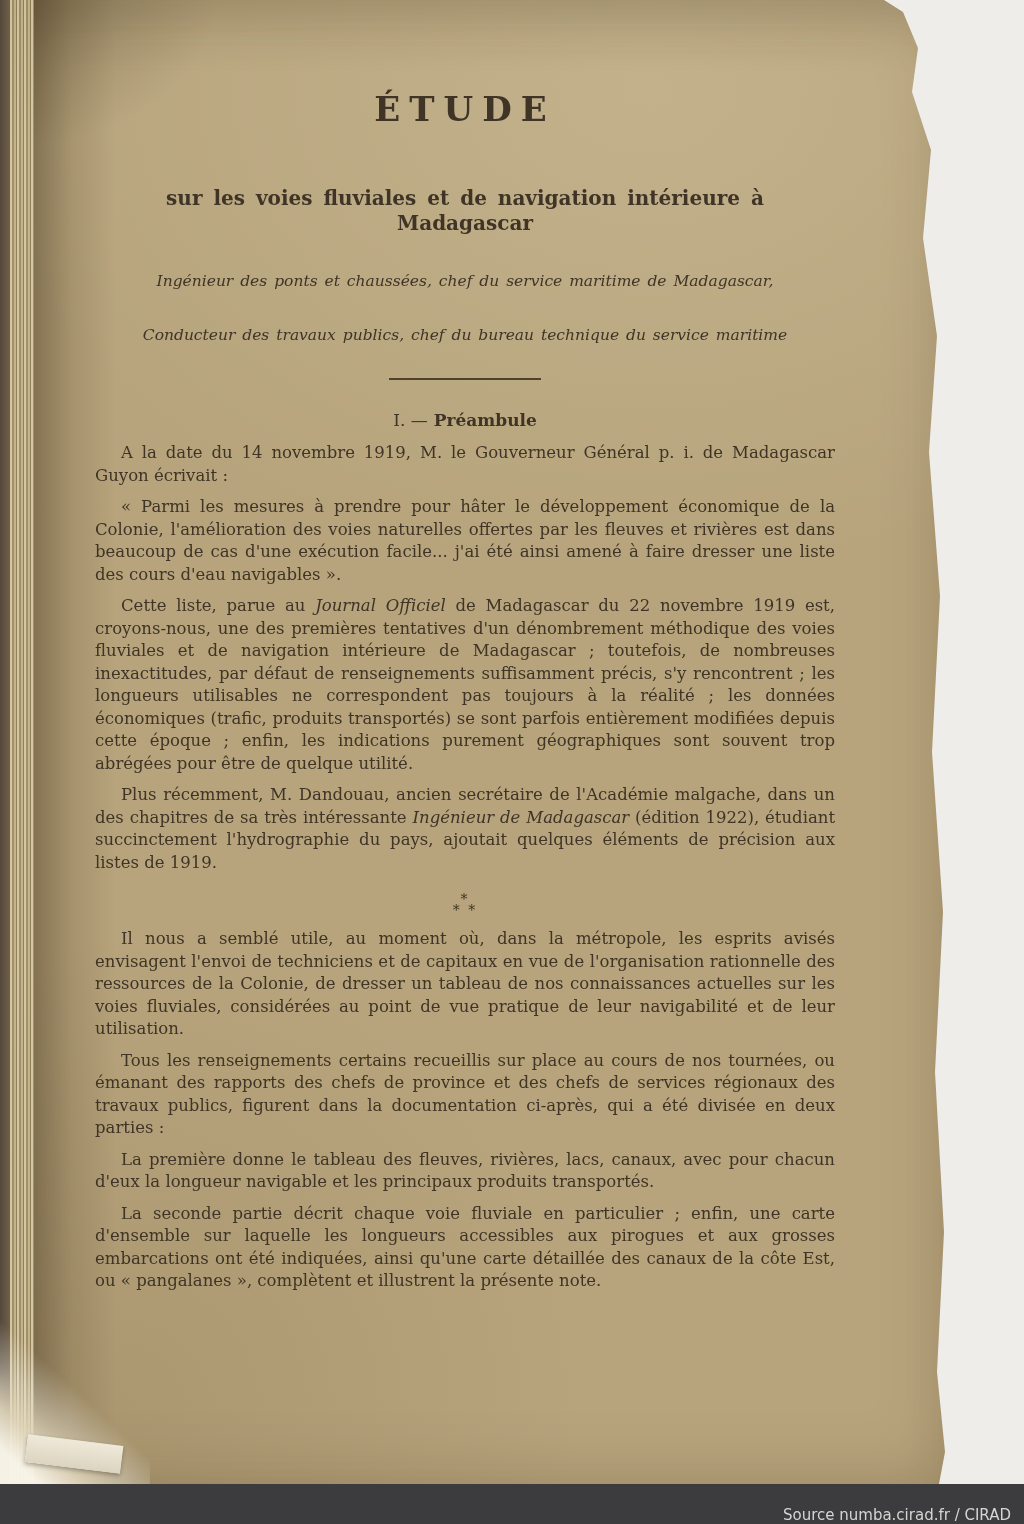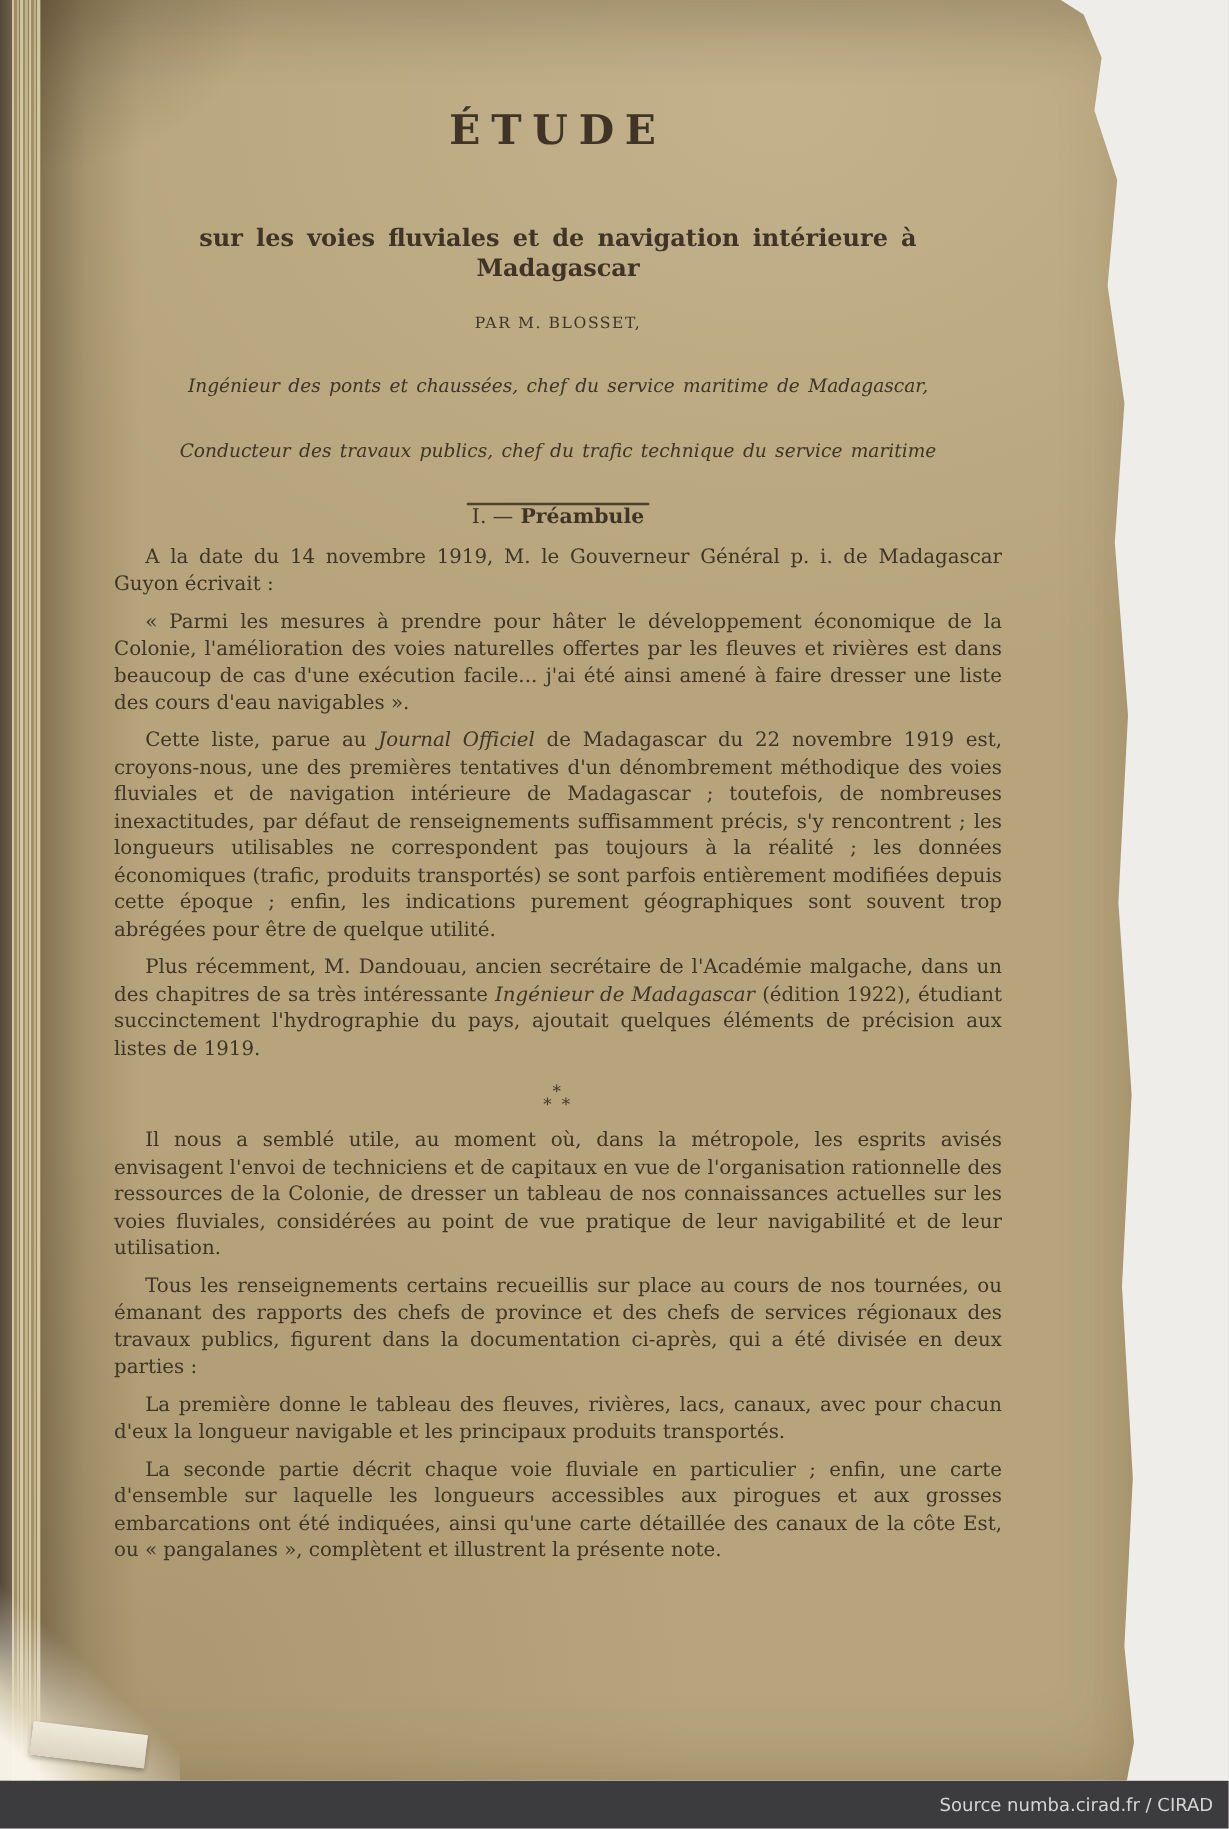--- a/index.html
+++ b/index.html
@@ -139,7 +139,6 @@
       <h1 class="title">ÉTUDE</h1>
       <h2 class="subtitle">sur les voies fluviales et de navigation intérieure à Madagascar</h2>
 
-      <div class="byline">PAR M. BLOSSET,</div>
       <div class="role">Ingénieur des ponts et chaussées, chef du service maritime de Madagascar,</div>
       <div class="role">Conducteur des travaux publics, chef du trafic technique du service maritime</div>
 

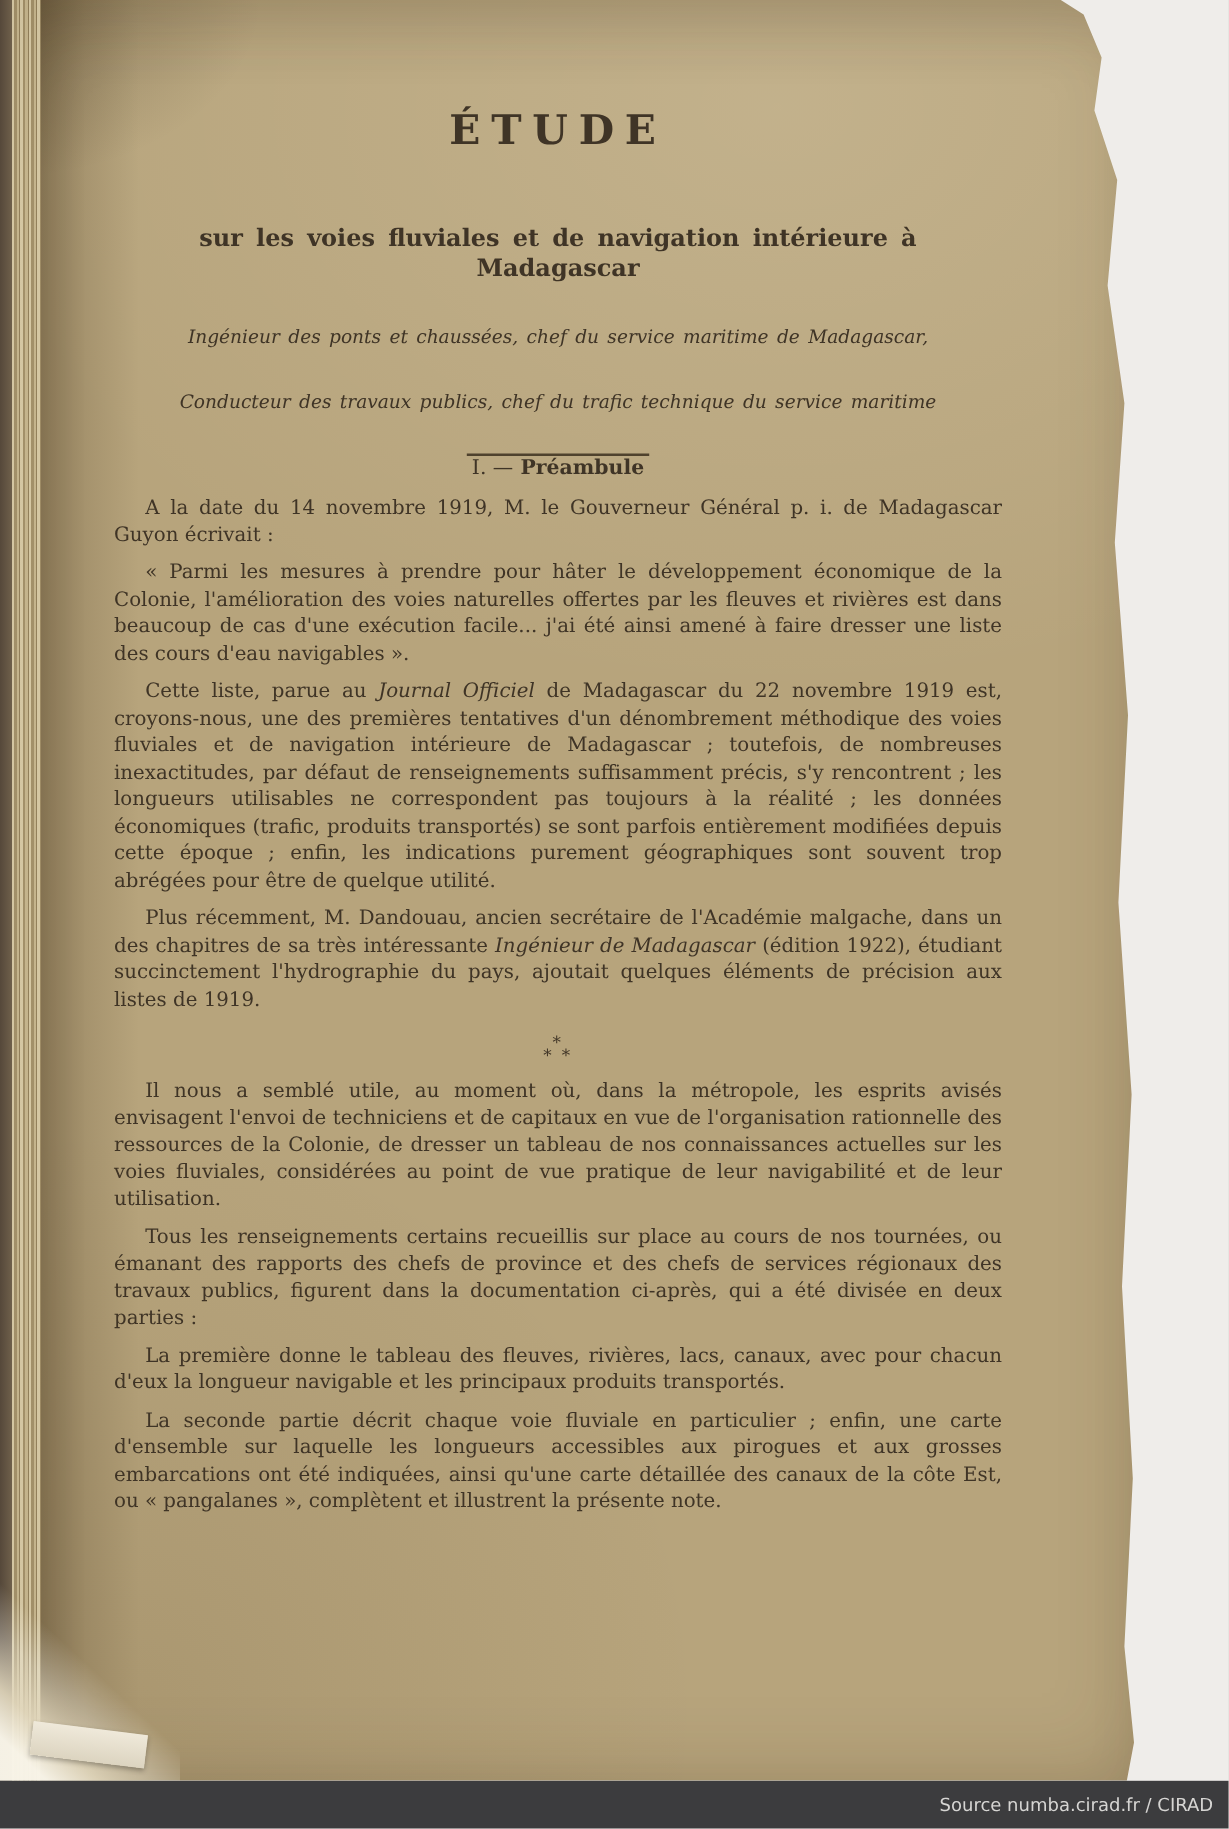--- a/index.html
+++ b/index.html
@@ -140,7 +140,7 @@
       <h2 class="subtitle">sur les voies fluviales et de navigation intérieure à Madagascar</h2>
 
       <div class="role">Ingénieur des ponts et chaussées, chef du service maritime de Madagascar,</div>
-      <div class="role">Conducteur des travaux publics, chef du trafic technique du service maritime</div>
+      <div class="role">Conducteur des travaux publics, chef du bureau technique du service maritime</div>
 
       <hr class="rule">
 

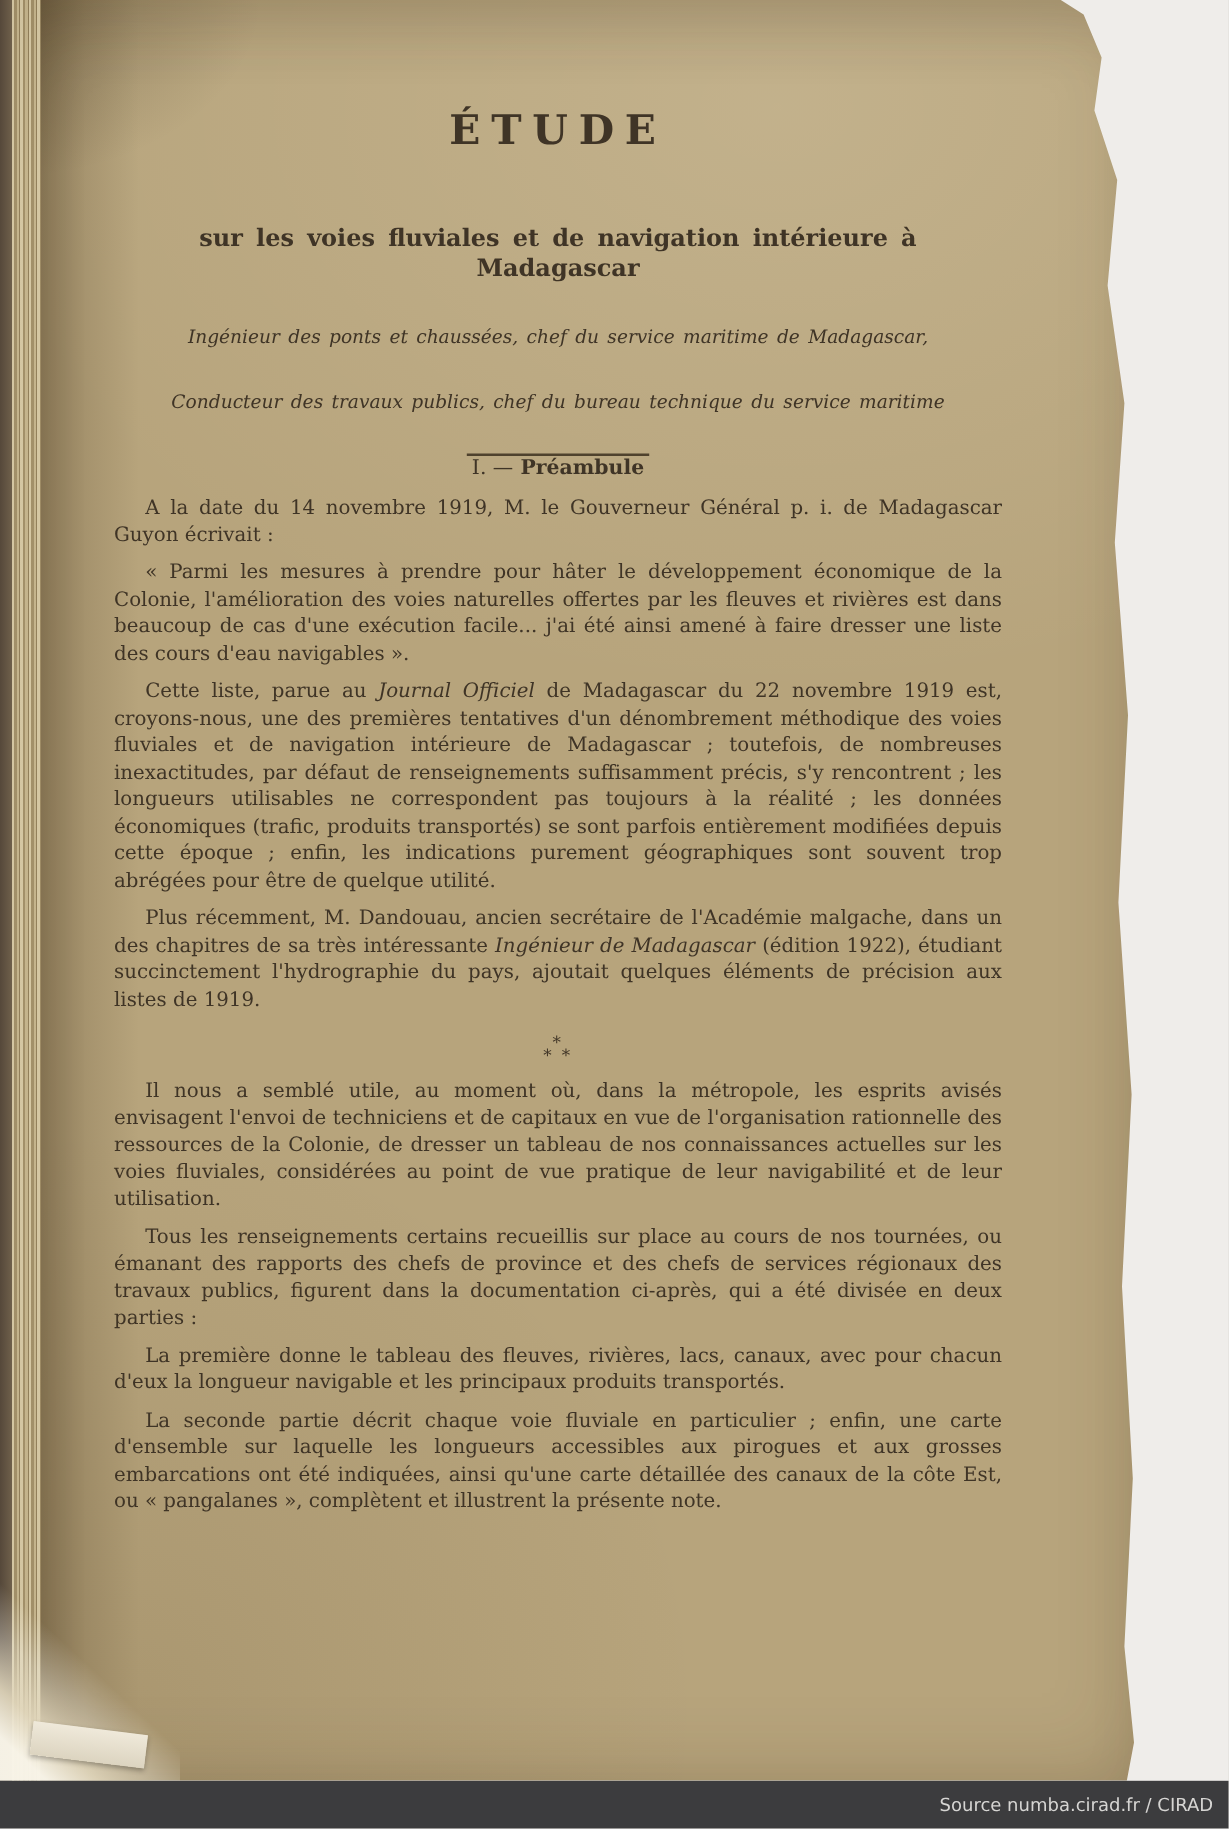--- a/index.html
+++ b/index.html
@@ -101,7 +101,7 @@
     border:0;border-top:2px solid rgba(60,48,30,0.85);
   }
   .heading{
-    text-align:center;font-size:17px;
+    margin-top:30px;text-align:center;font-size:17px;
   }
   .h-prefix{margin-right:6px;}
   .h-title{font-weight:700;}

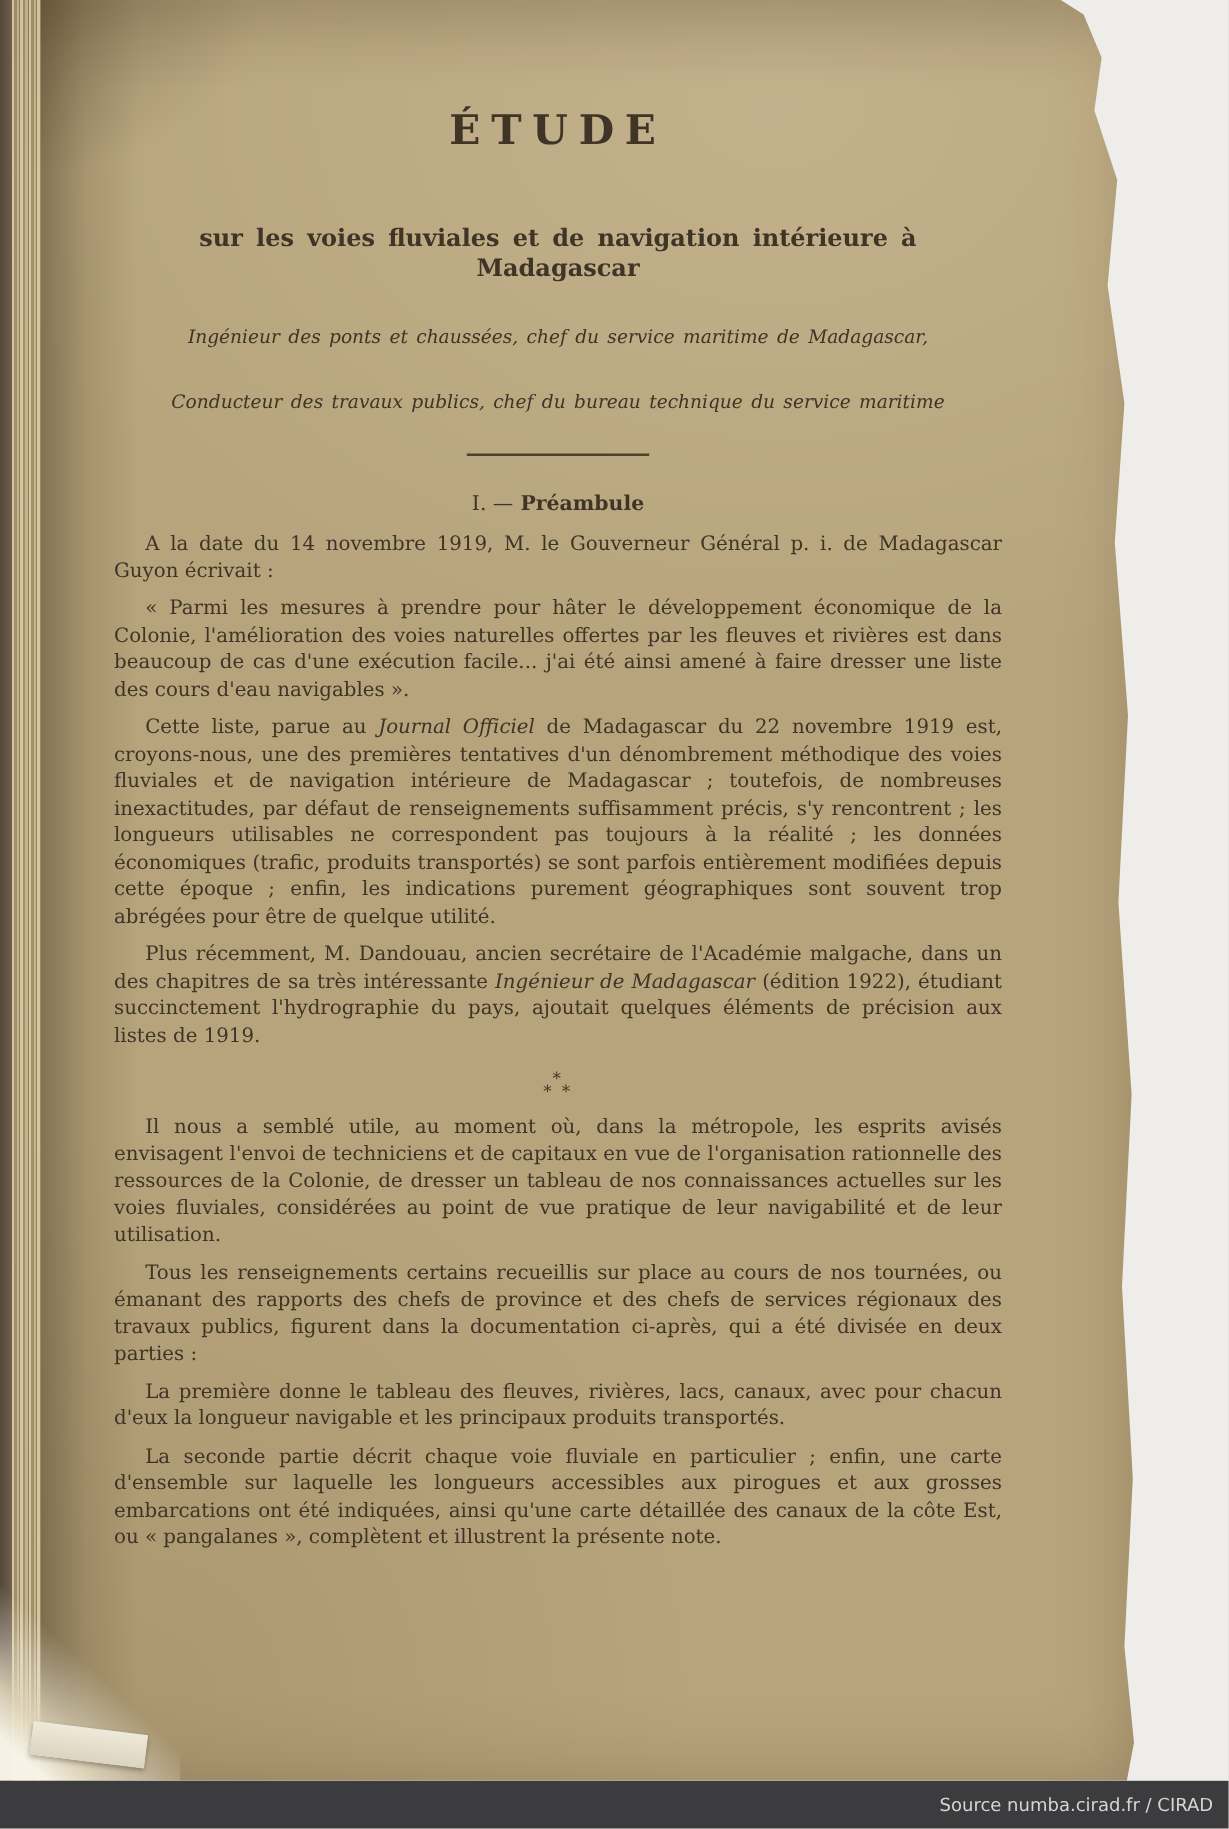--- a/index.html
+++ b/index.html
@@ -121,7 +121,7 @@
   .footer-bar{
     position:absolute;left:0;right:0;bottom:0;height:40px;
     background:var(--footer-bar);
-    display:flex;align-items:center;justify-content:flex-end;
+    display:flex;align-items:flex-end;justify-content:flex-end;
     padding-right:13px;z-index:10;
     font-family:"DejaVu Sans","Liberation Sans",sans-serif;
     font-size:15px;color:var(--footer-text);

